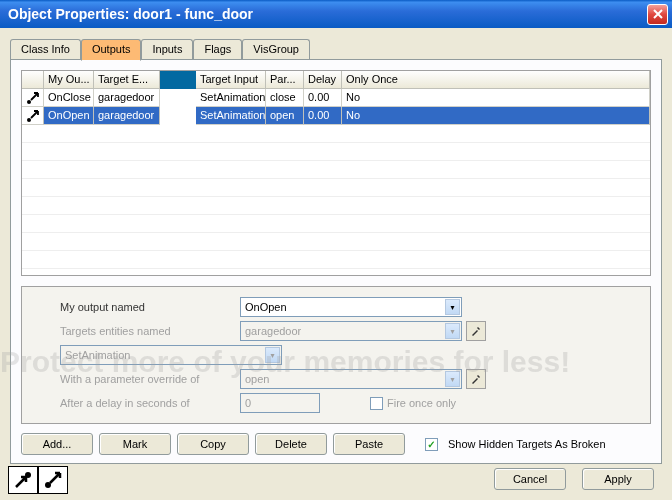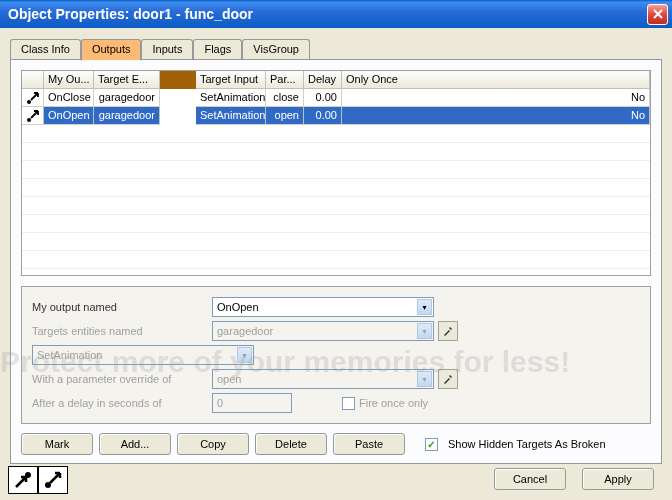--- a/index.html
+++ b/index.html
@@ -13,7 +13,7 @@
 .tab.active { background: #fdba74; z-index: 2; border-bottom: 1px solid #fcfcfe; margin-bottom: -1px; padding-bottom: 1px; }
 .tab-panel { background: #fcfcfe; border: 1px solid #919b9c; height: 405px; padding: 10px; position: relative; }
 .grid { border: 1px solid #a0a0a0; background: #fff; height: 206px; overflow: hidden; }
-.grid-head { display: flex; background: #a16207; height: 18px; }
+.grid-head { display: flex; background: #0369a1; height: 18px; }
 .grid-head div, .grid-row div { border-right: 1px solid #d0d0c8; border-bottom: 1px solid #d0d0c8; padding: 2px 4px; height: 18px; overflow: hidden; white-space: nowrap; }
 .grid-head div { background: linear-gradient(#fefefe, #ece9d8); border-right: 1px solid #c0c0b8; border-bottom: 1px solid #c0c0b8; }
 .c0 { width: 22px; } .c1 { width: 50px; } .c2 { width: 66px; } .c3 { width: 70px; margin-left: 36px; } .c4 { width: 38px; } .c5 { width: 38px; } .c6 { width: 60px; flex: 1; }

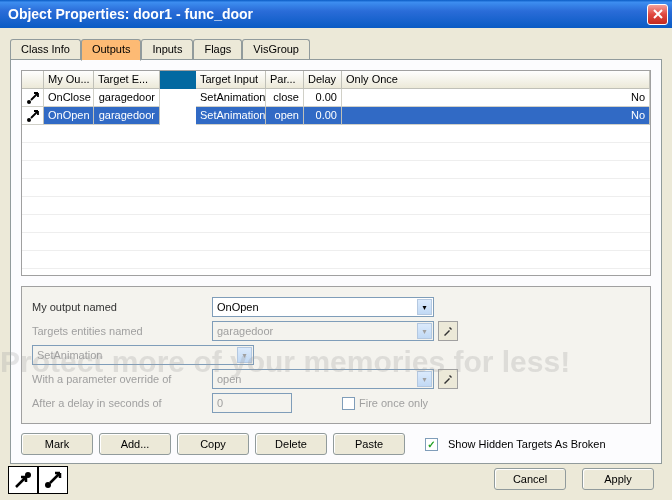--- a/index.html
+++ b/index.html
@@ -17,7 +17,7 @@
 .grid-head div, .grid-row div { border-right: 1px solid #d0d0c8; border-bottom: 1px solid #d0d0c8; padding: 2px 4px; height: 18px; overflow: hidden; white-space: nowrap; }
 .grid-head div { background: linear-gradient(#fefefe, #ece9d8); border-right: 1px solid #c0c0b8; border-bottom: 1px solid #c0c0b8; }
 .c0 { width: 22px; } .c1 { width: 50px; } .c2 { width: 66px; } .c3 { width: 70px; margin-left: 36px; } .c4 { width: 38px; } .c5 { width: 38px; } .c6 { width: 60px; flex: 1; }
-.grid-row { display: flex; height: 18px; text-align: right; }
+.grid-row { display: flex; height: 18px; }
 .grid-row.sel div { background: #316ac5; color: #fff; border-right-color: #c0c0b8; }
 .icon-cell { display: flex; align-items: center; justify-content: center; padding: 0 !important; }
 .arrow-svg { width: 14px; height: 14px; }

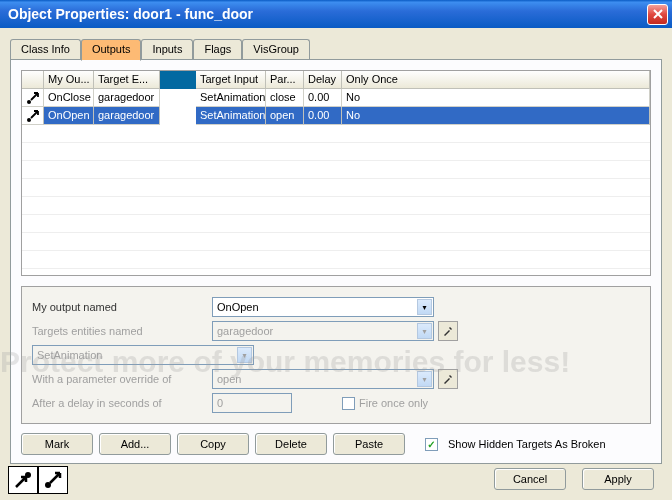--- a/index.html
+++ b/index.html
@@ -23,7 +23,7 @@
 .arrow-svg { width: 14px; height: 14px; }
 .grid-empty { height: 18px; border-bottom: 1px solid #eee; }
 .form { margin-top: 10px; border: 1px solid #a0a0a0; background: #f4f3ee; padding: 8px 10px; }
-.form-row { display: flex; align-items: center; height: 24px; }
+.form-row { display: flex; align-items: center; height: 24px; margin-left: 28px; }
 .form-label { width: 180px; color: #333; }
 .form-label.dis { color: #a0a0a0; }
 .combo { flex: 0 0 222px; height: 20px; border: 1px solid #7f9db9; background: #fff; display: flex; align-items: center; padding: 0 1px 0 4px; }

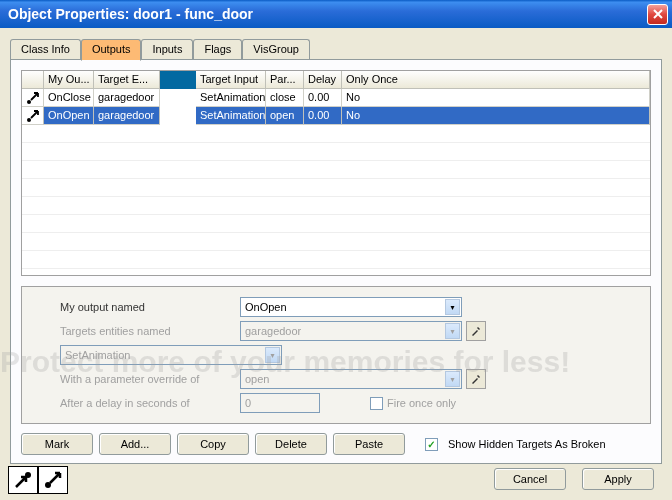--- a/index.html
+++ b/index.html
@@ -164,8 +164,8 @@
     </div>
 
     <div class="btn-row">
+      <div class="btn">Add...</div>
       <div class="btn">Mark</div>
-      <div class="btn">Add...</div>
       <div class="btn">Copy</div>
       <div class="btn">Delete</div>
       <div class="btn">Paste</div>

